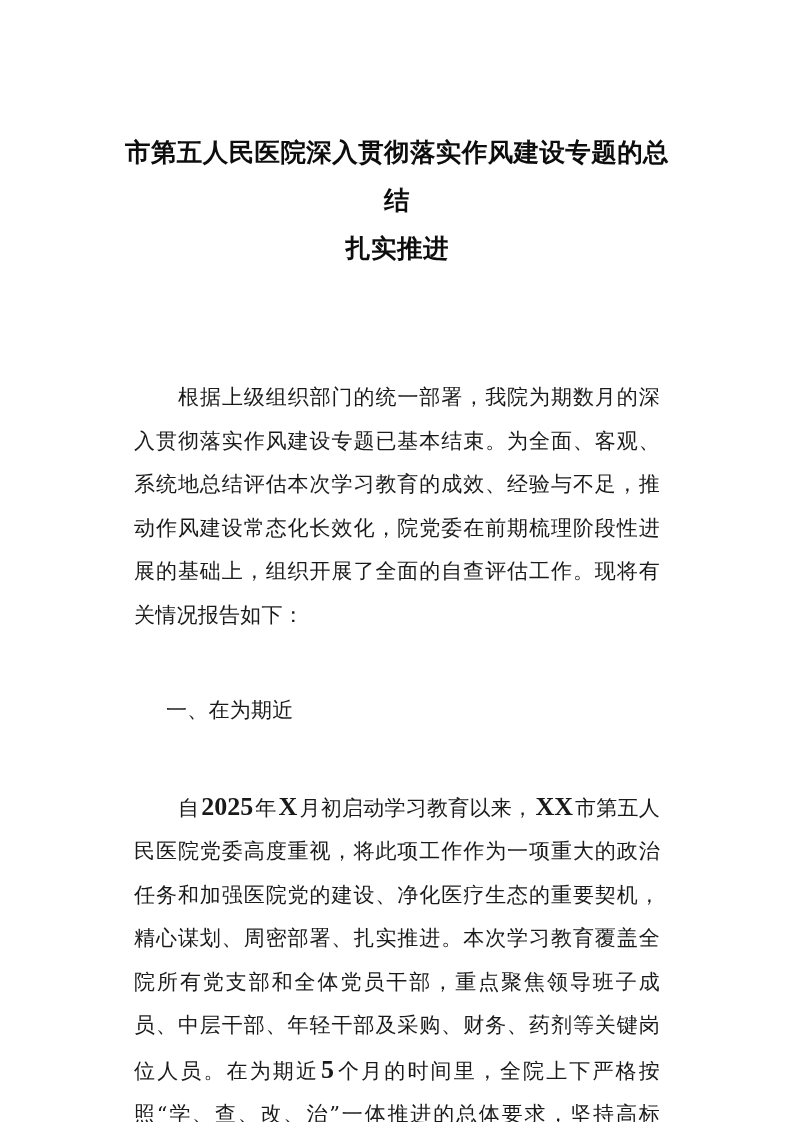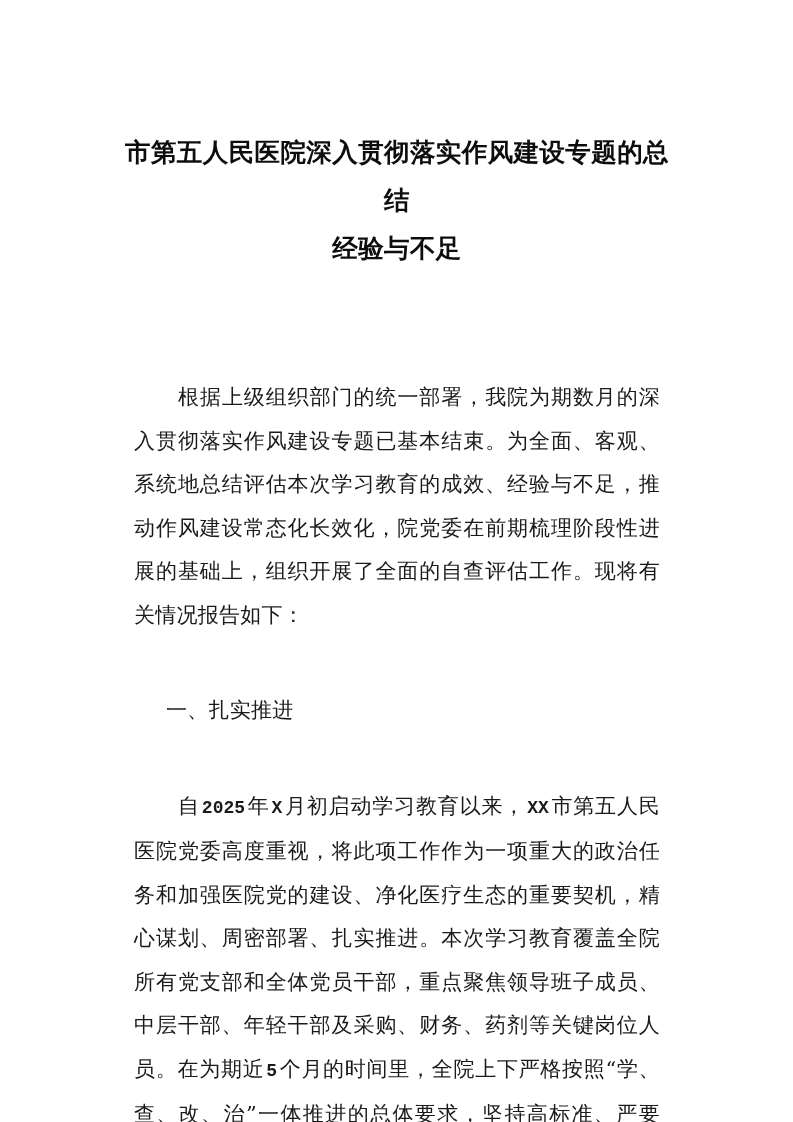--- a/index.html
+++ b/index.html
@@ -99,7 +99,7 @@
 
     <h1 class="doc-title">
       <span>市第五人民医院深入贯彻落实作风建设专题的总结</span><br>
-      <span>经验与不足</span>
+      <span>扎实推进</span>
     </h1>
 
     <div class="title-gap"></div>

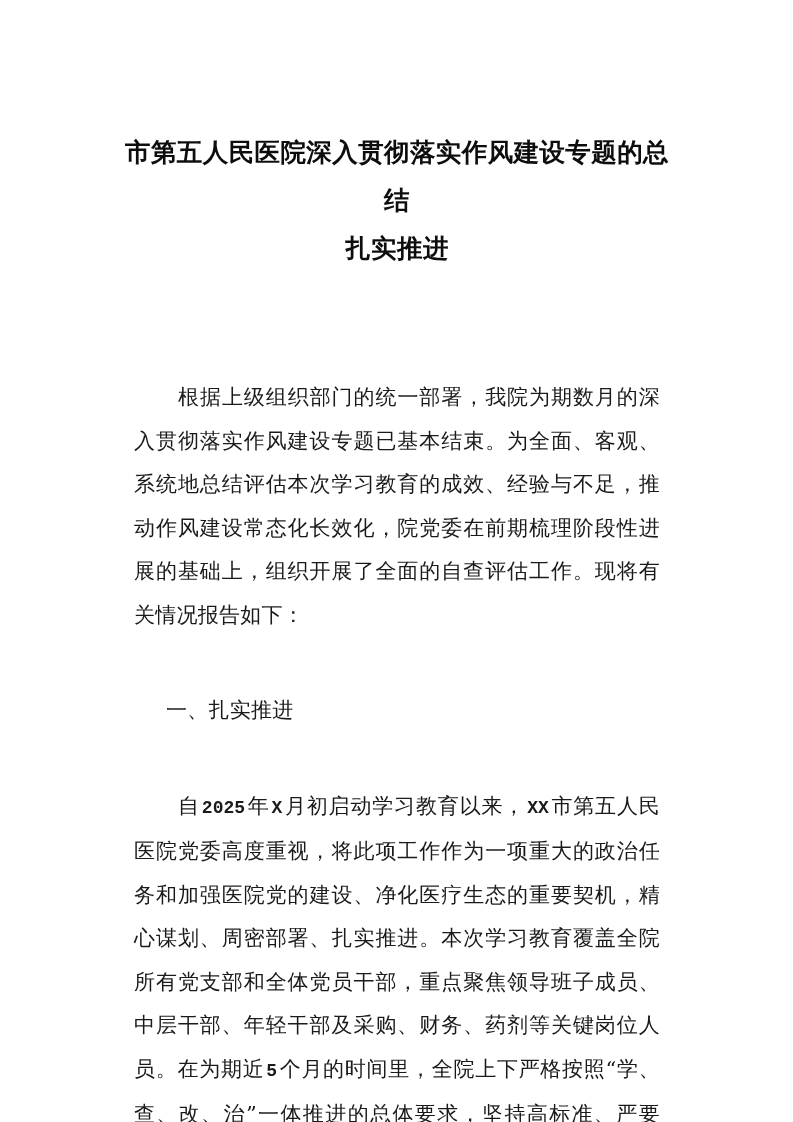--- a/index.html
+++ b/index.html
@@ -111,7 +111,7 @@
     <div class="blank-line-sm"></div>
 
     <h2 class="section-heading">
-      <span>一、扎实推进</span>
+      <span>一、在为期近</span>
     </h2>
 
     <div class="blank-line-sm"></div>

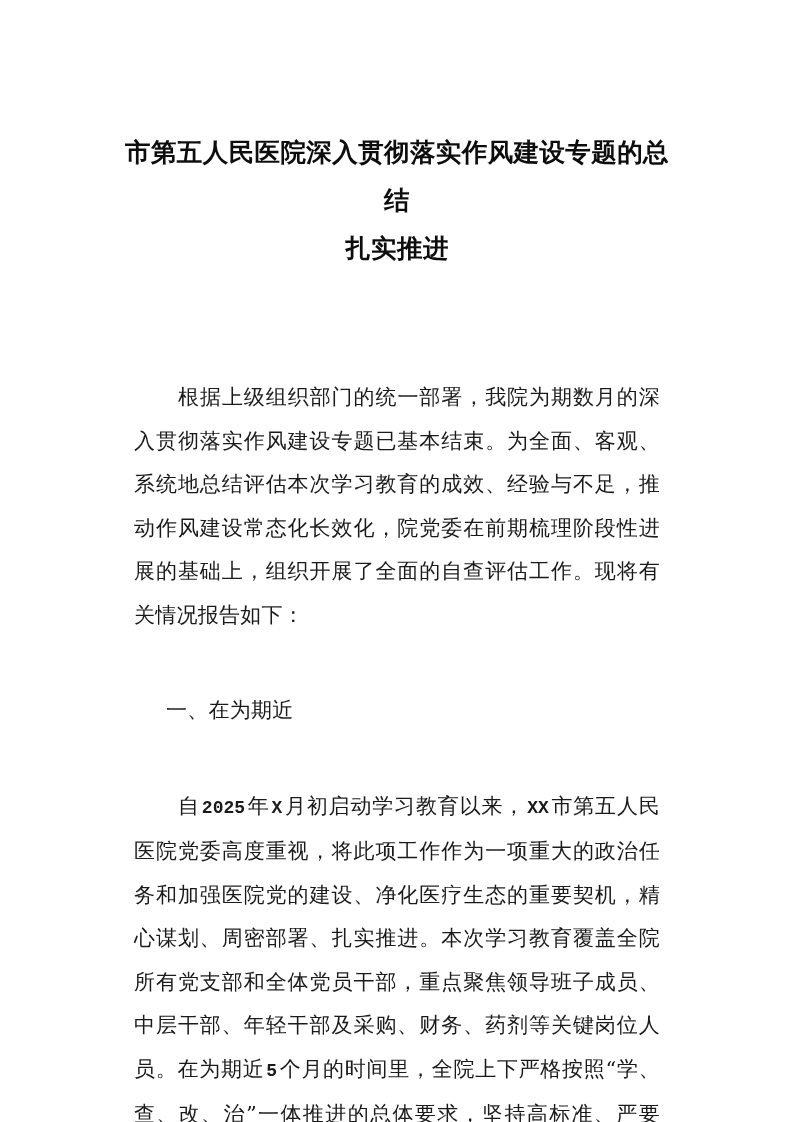--- a/index.html
+++ b/index.html
@@ -66,9 +66,9 @@
 
   
   .lat {
-    font-family: Liberation Mono, monospace;
+    font-family: Liberation Serif, serif;
     font-weight: 700;
-    font-size: 18px;
+    font-size: 26px;
     letter-spacing: 0;
     padding: 0 2px;
   }

